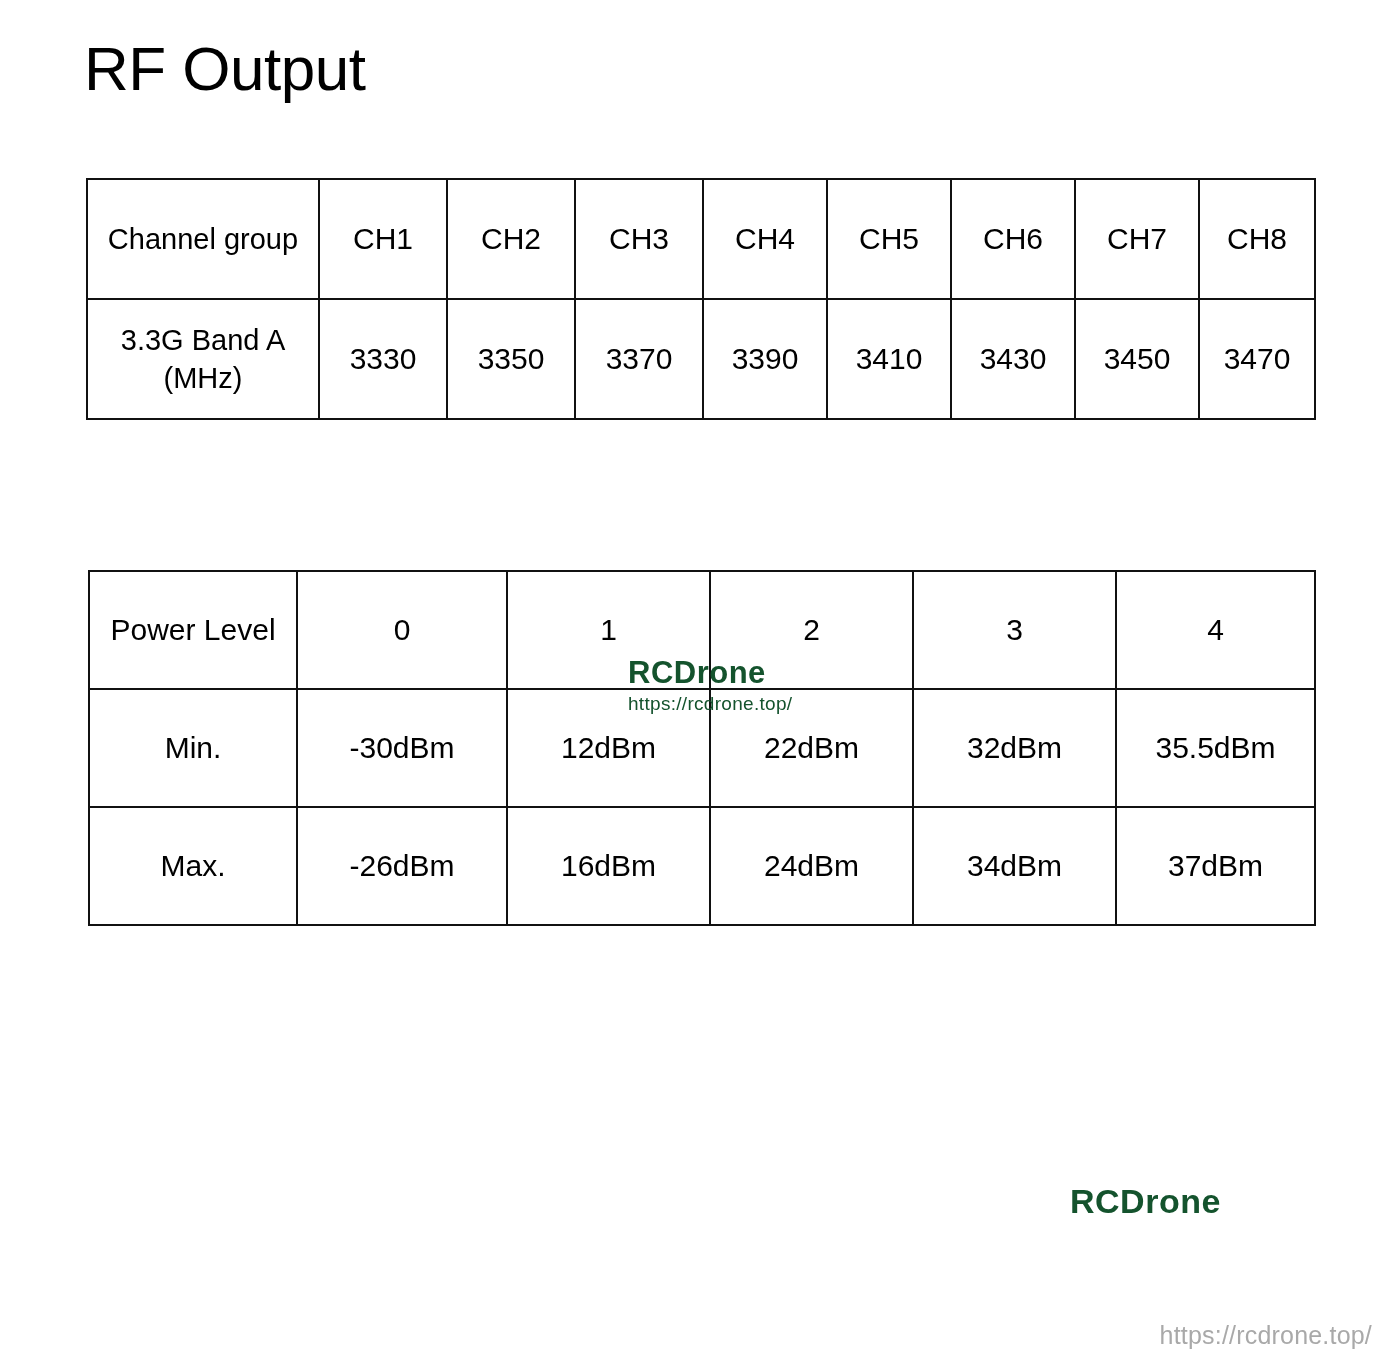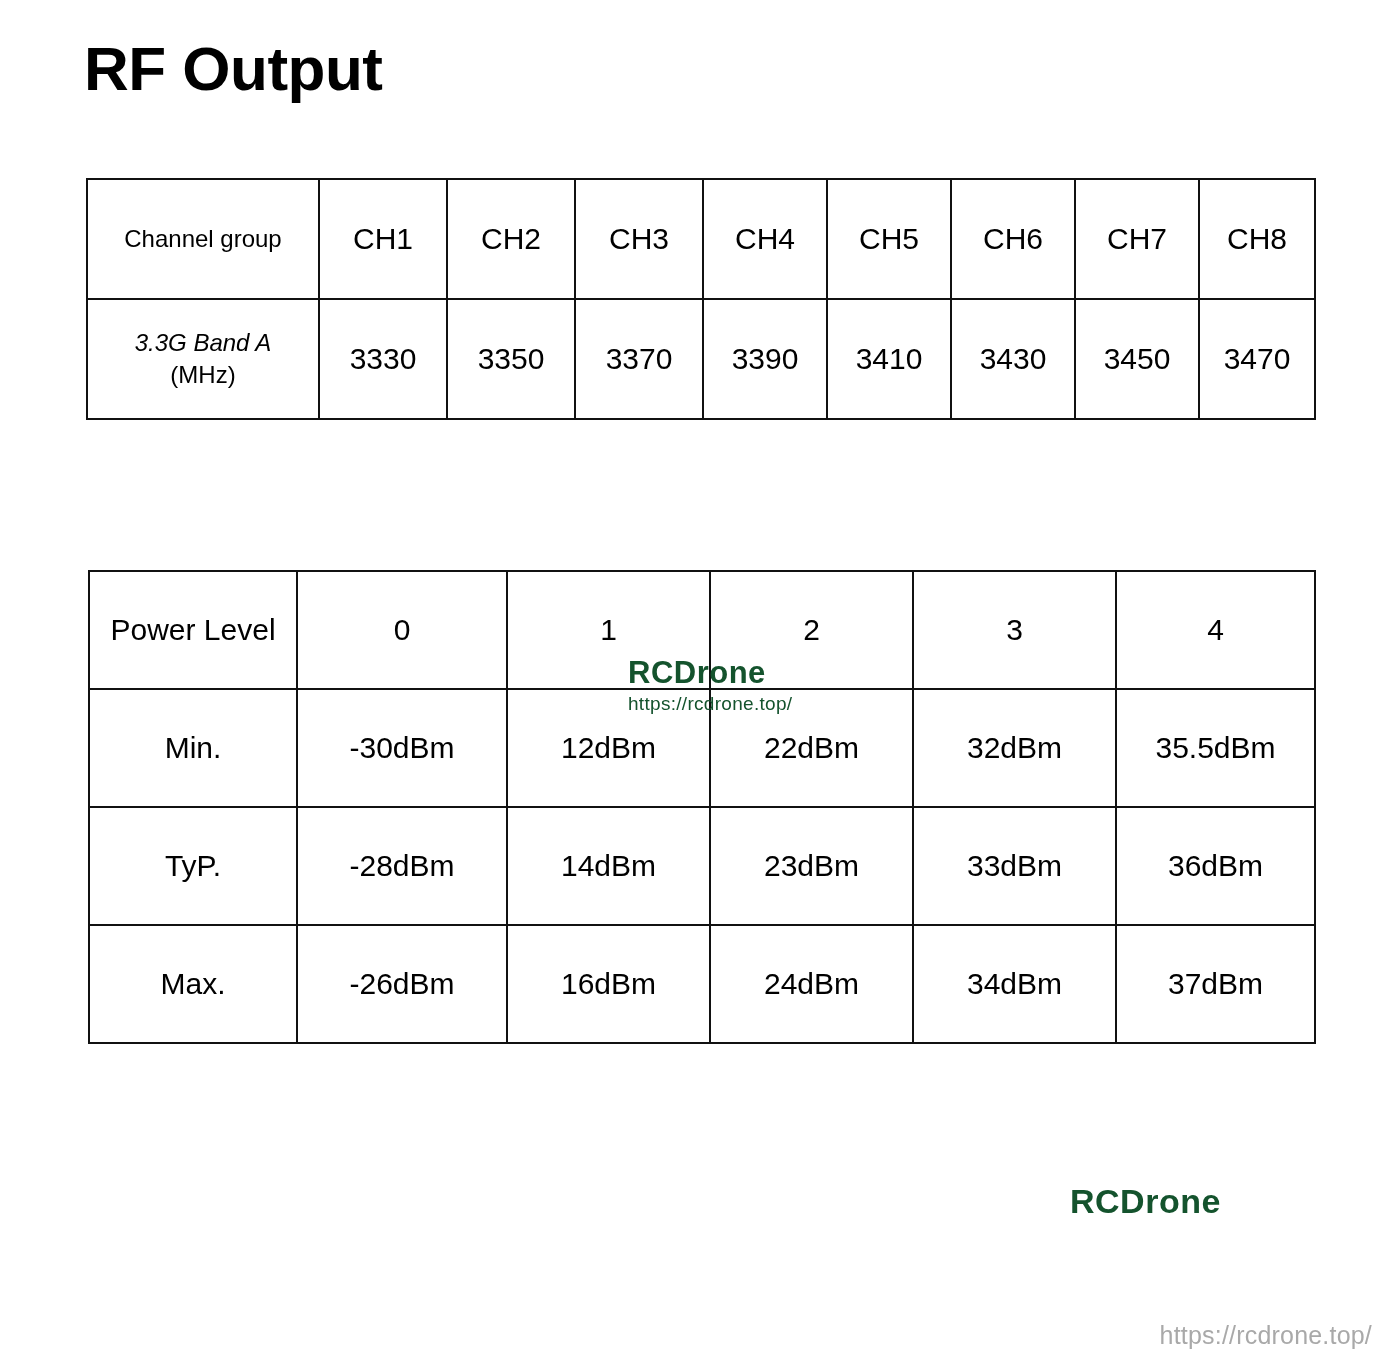--- a/index.html
+++ b/index.html
@@ -27,7 +27,7 @@
     left: 84px;
     top: 38px;
     font-size: 62px;
-    font-weight: bold;
+    font-weight: normal;
     letter-spacing: -0.5px;
     line-height: 1;
     white-space: nowrap;

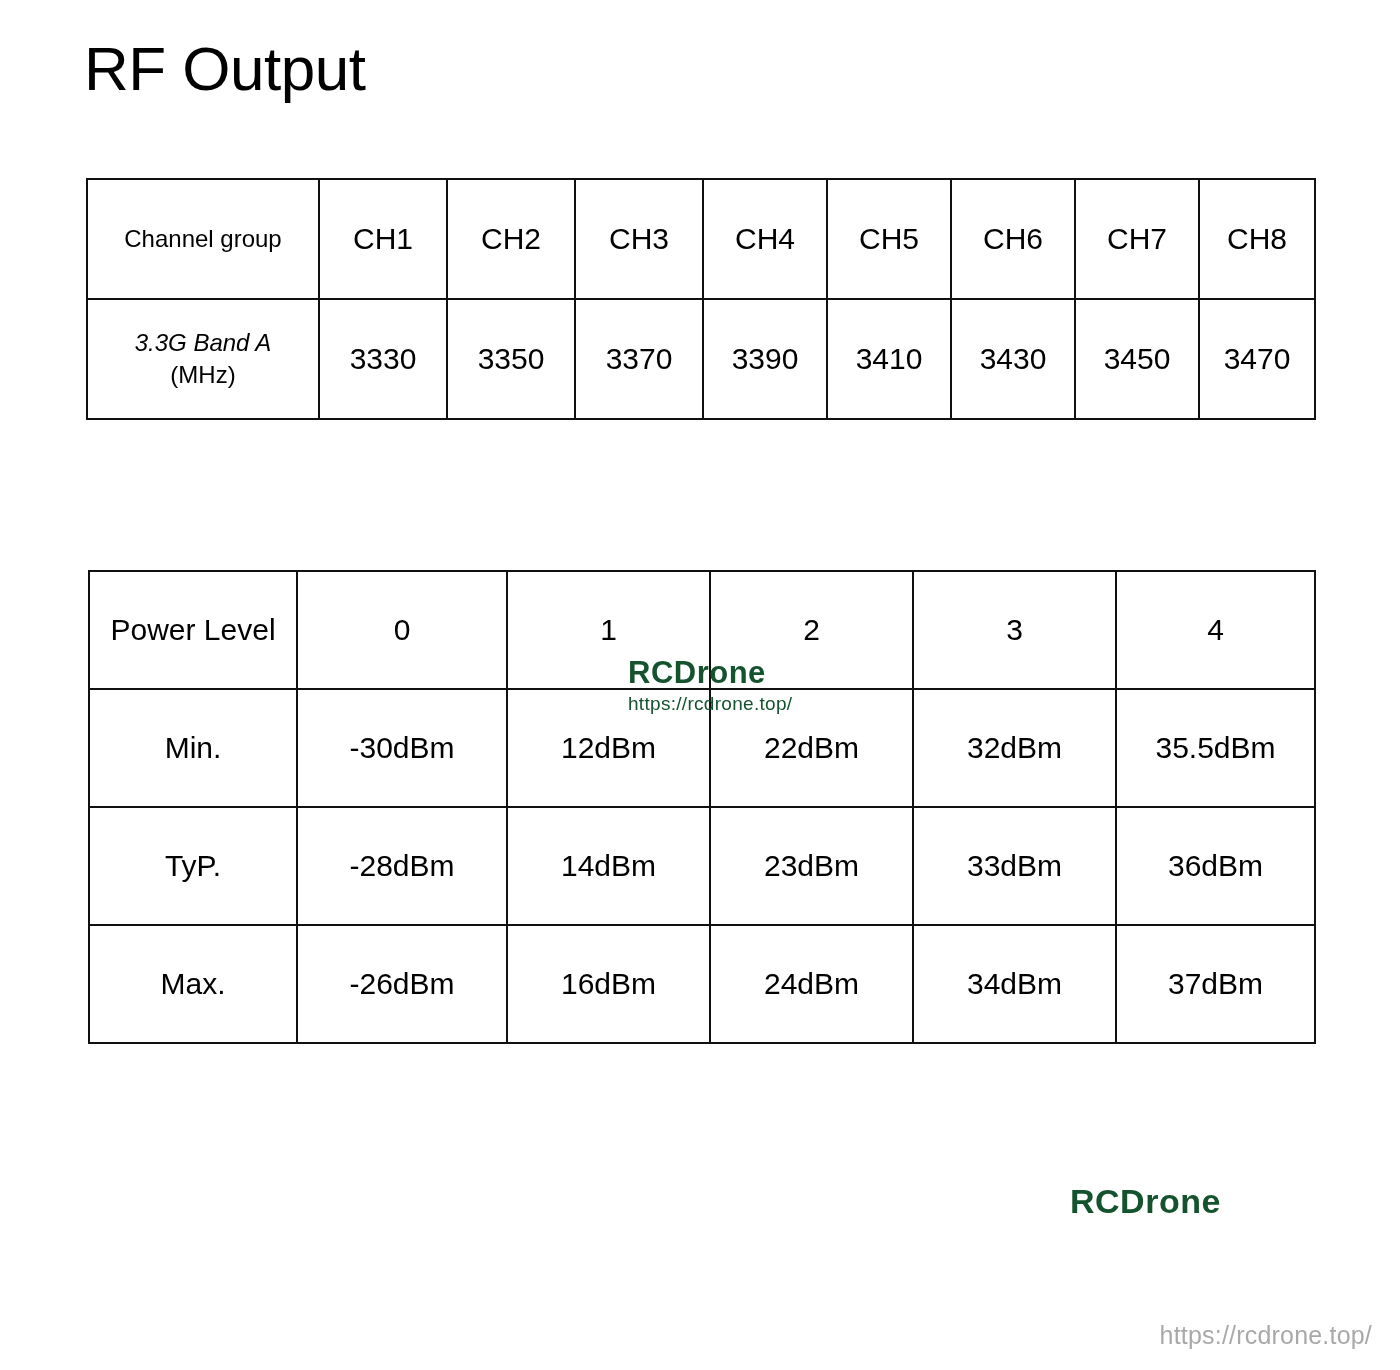--- a/index.html
+++ b/index.html
@@ -58,7 +58,7 @@
     width: 1228px;
   }
   #channel-table td { height: 118px; }
-  #channel-table td.rowhead { font-size: 24px; line-height: 1.32; white-space: normal; }
+  #channel-table td.rowhead { font-size: 29px; line-height: 1.32; white-space: normal; }
   #channel-table td.rowhead .l1 { display: block; font-style: italic; }
   #channel-table td.rowhead .l2 { display: block; }
 

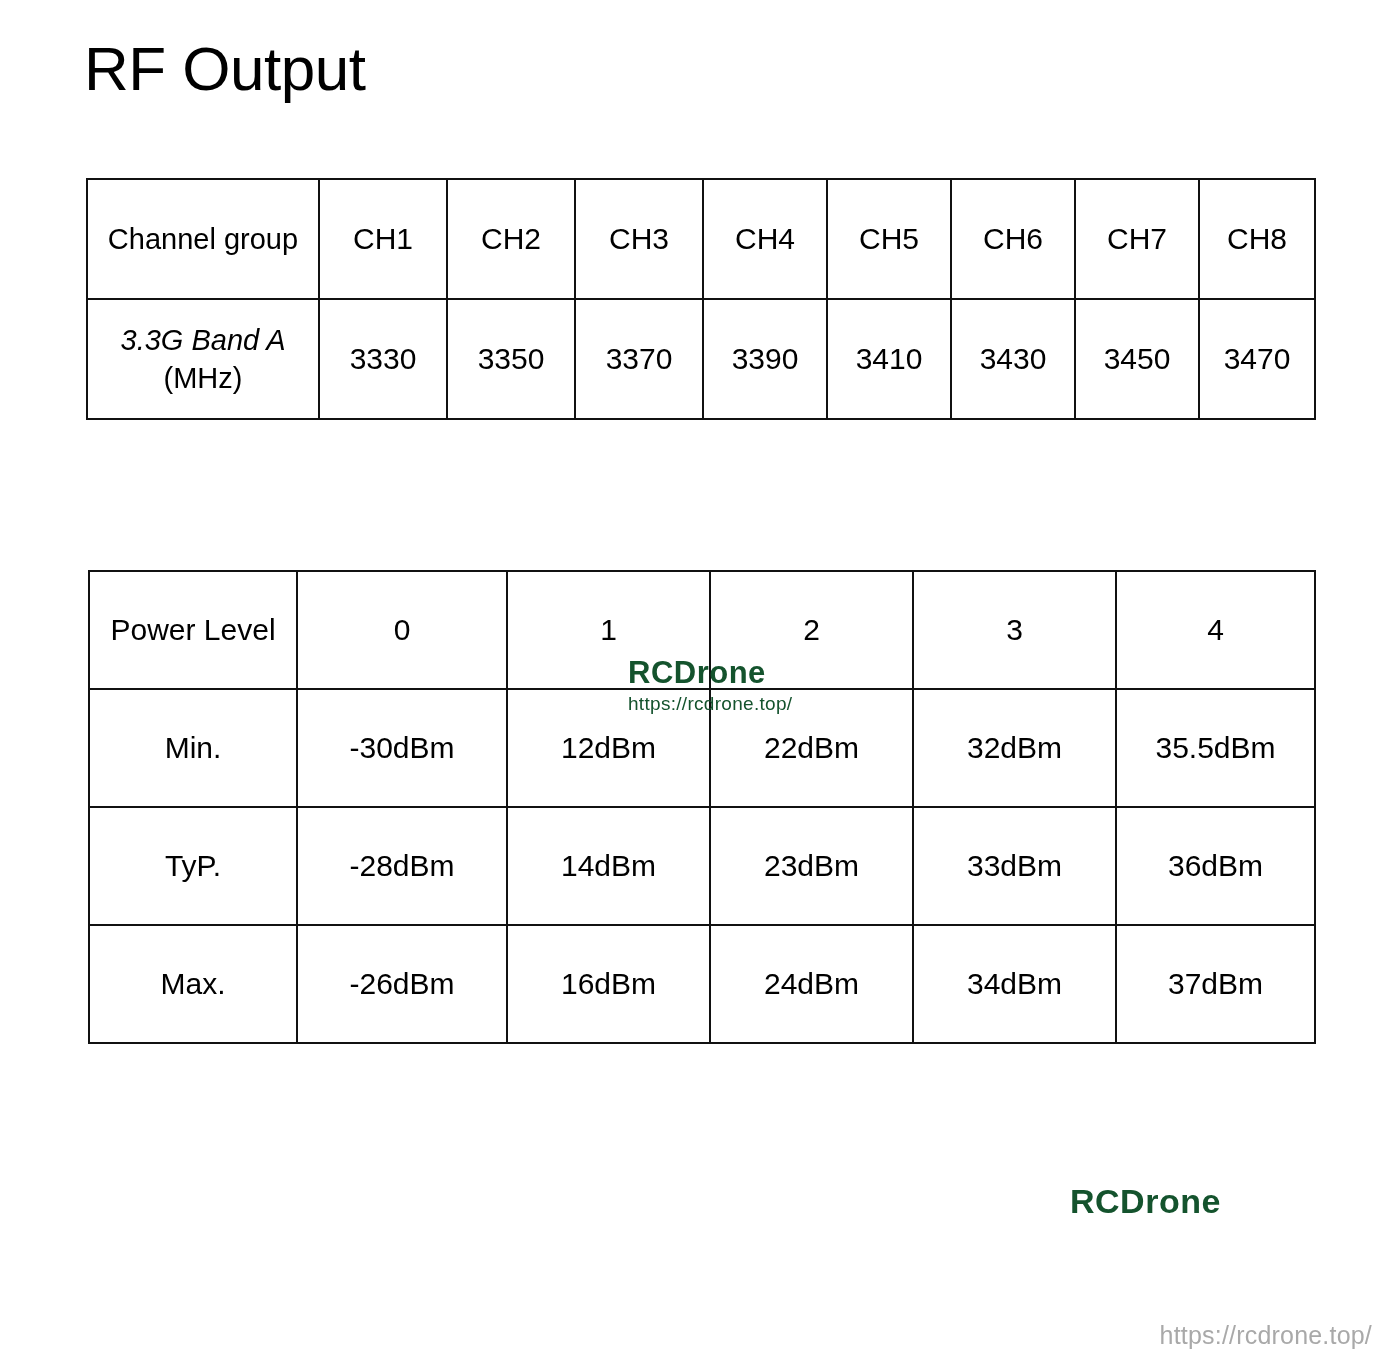--- a/index.html
+++ b/index.html
@@ -59,7 +59,7 @@
   }
   #channel-table td { height: 118px; }
   #channel-table td.rowhead { font-size: 29px; line-height: 1.32; white-space: normal; }
-  #channel-table td.rowhead .l1 { display: block; font-style: italic; }
+  #channel-table td.rowhead .l1 { display: block; }
   #channel-table td.rowhead .l2 { display: block; }
 
   

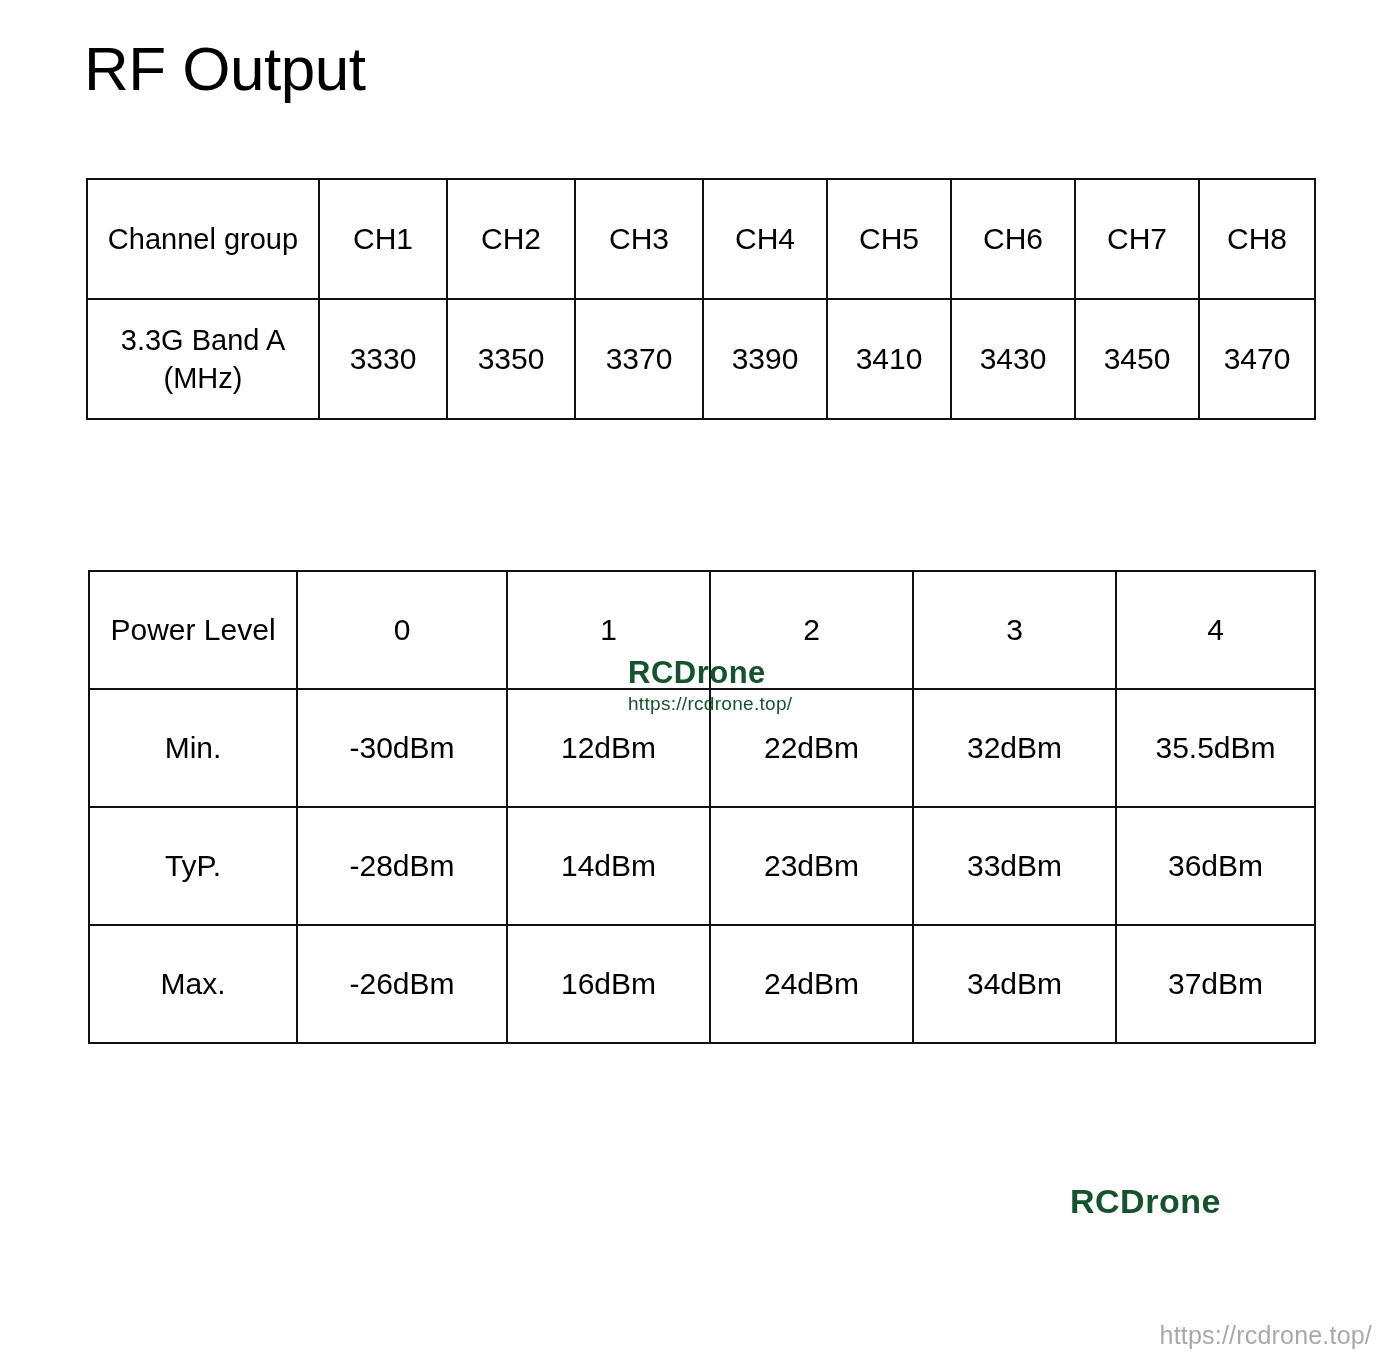--- a/index.html
+++ b/index.html
@@ -174,14 +174,6 @@
         <td>35.5dBm</td>
       </tr>
       <tr>
-        <td class="rowhead">TyP.</td>
-        <td>-28dBm</td>
-        <td>14dBm</td>
-        <td>23dBm</td>
-        <td>33dBm</td>
-        <td>36dBm</td>
-      </tr>
-      <tr>
         <td class="rowhead">Max.</td>
         <td>-26dBm</td>
         <td>16dBm</td>

